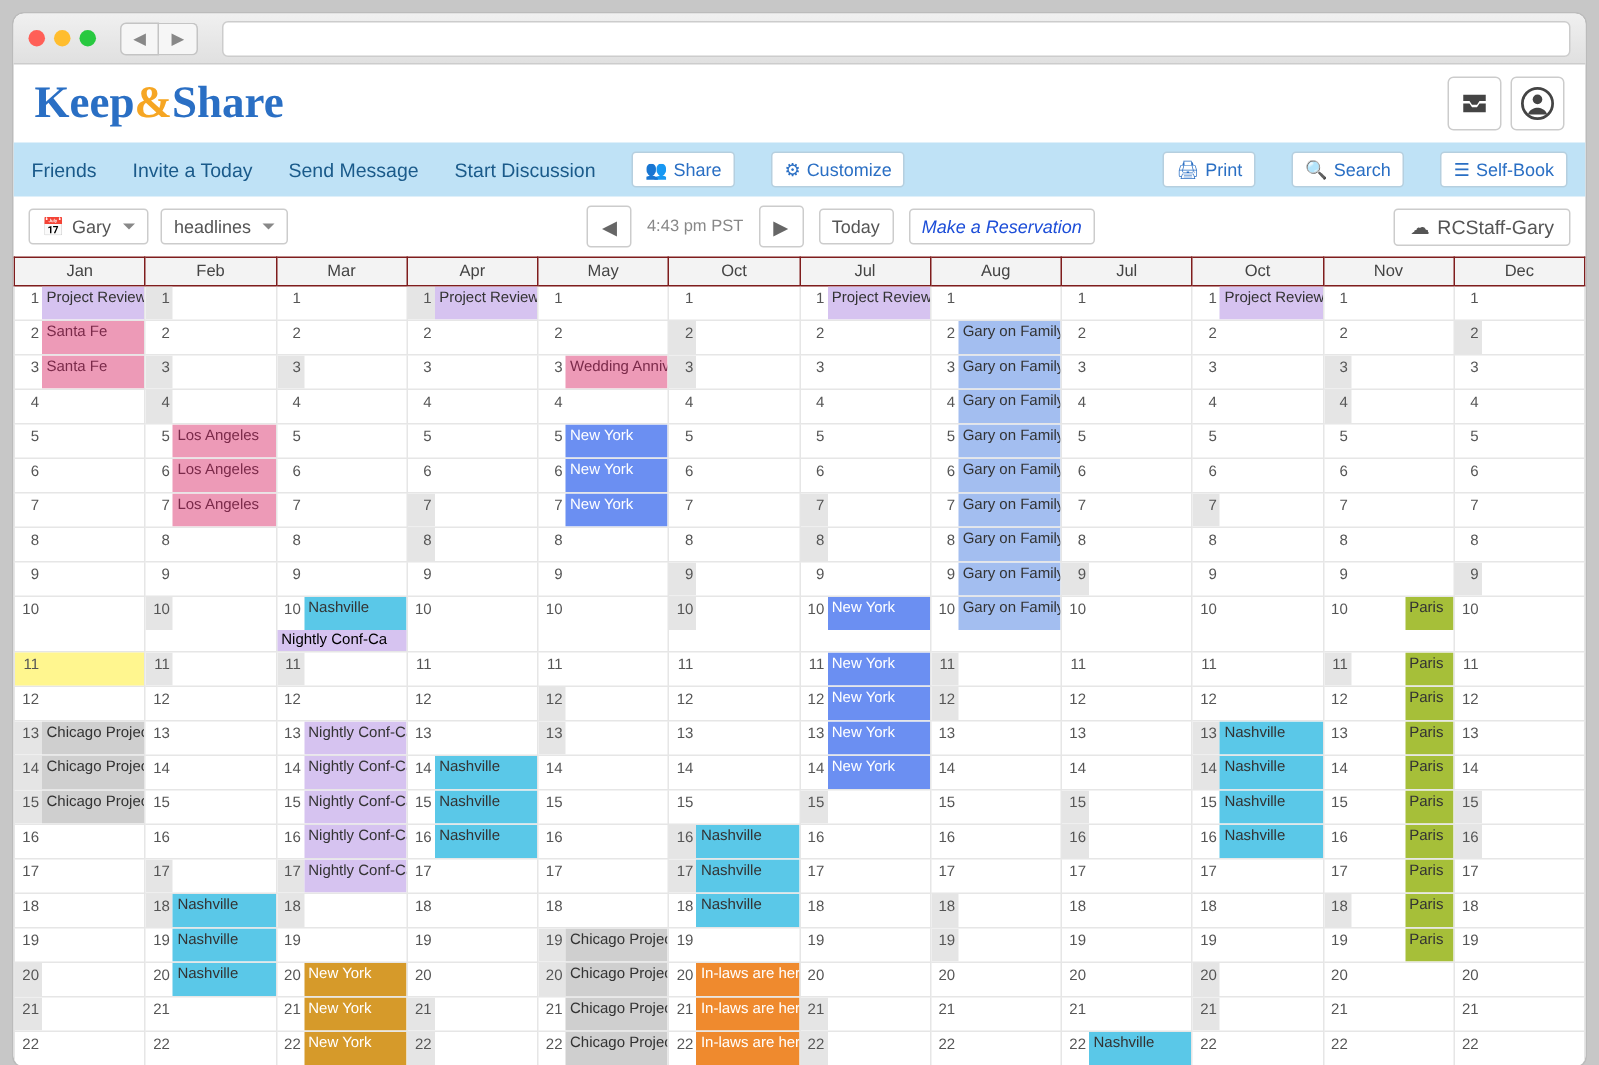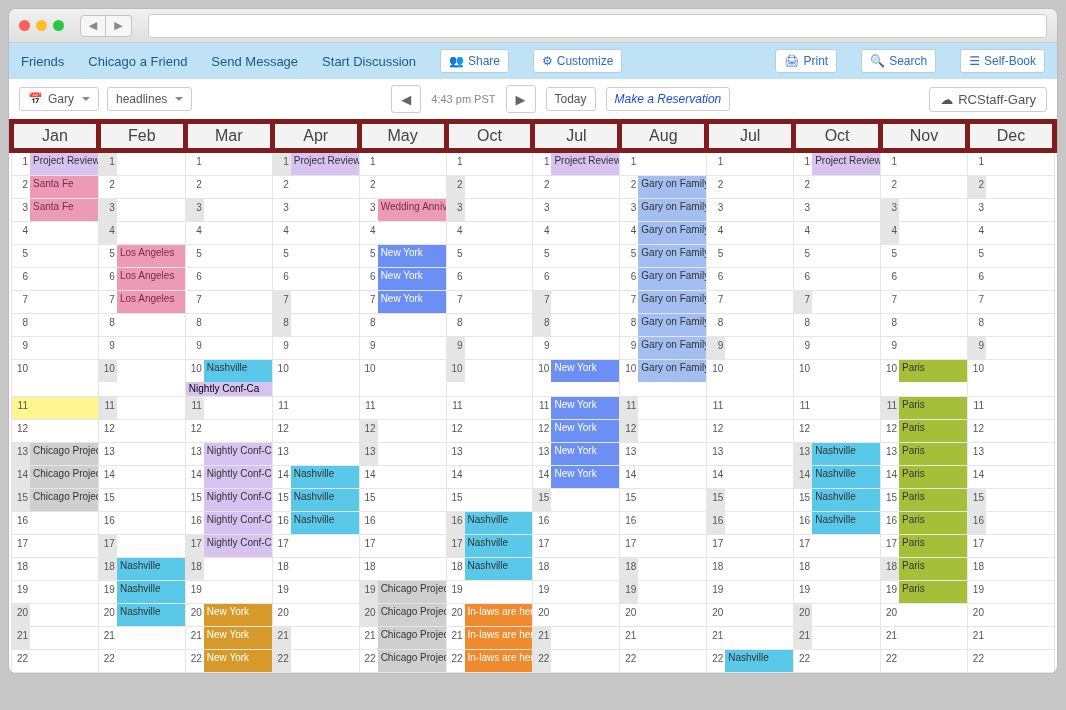--- a/index.html
+++ b/index.html
@@ -59,6 +59,25 @@
     <div class="urlbar"></div>
   </div>
 
+  <div class="logo-row">
+    <div class="logo">
+      <span class="k">Keep</span><span class="amp">&amp;</span><span class="s">Share</span>
+    </div>
+    <div style="display:flex;">
+      <div class="icbtn">
+          <svg width="20" height="20" viewBox="0 0 24 24" fill="#444">
+            <path d="M3 5h18v5h-5l-2 3h-4l-2-3H3V5zm0 7h5l2 3h4l2-3h5v7H3v-7z"></path>
+          </svg>
+        </div>
+      <div class="icbtn">
+          <svg width="22" height="22" viewBox="0 0 24 24" fill="#444">
+            <circle cx="12" cy="12" r="11" fill="none" stroke="#444" stroke-width="2"></circle>
+            <circle cx="12" cy="9" r="3.5"></circle>
+            <path d="M5 20c1-4 5-5 7-5s6 1 7 5z"></path>
+          </svg>
+        </div>
+    </div>
+  </div>
 
   <div class="menubar">
     <a>Friends</a>

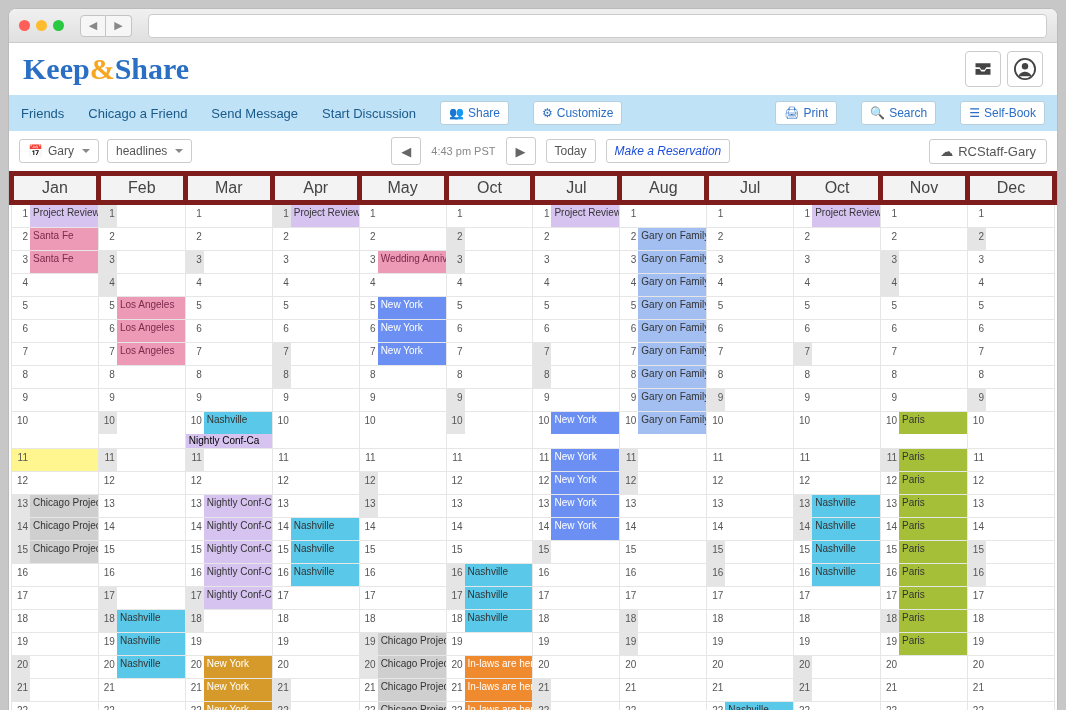--- a/index.html
+++ b/index.html
@@ -81,7 +81,7 @@
 
   <div class="menubar">
     <a>Friends</a>
-    <a>Chicago a Friend</a>
+    <a>Invite a Today</a>
     <a>Send Message</a>
     <a>Start Discussion</a>
     <span class="pill">👥 <span>Share</span></span>

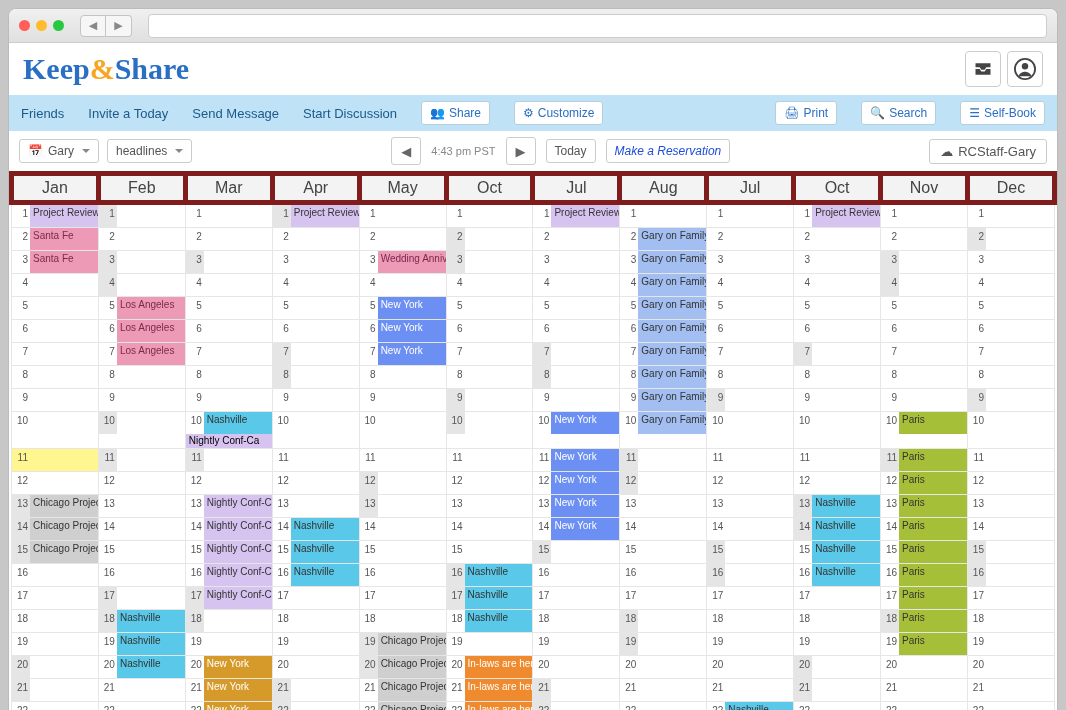--- a/index.html
+++ b/index.html
@@ -30,7 +30,7 @@
 .toolbar .grow { flex: 1; display:flex; justify-content:center; align-items:center; gap:10px;}
 .userchip { border:1px solid #ccc; border-radius:3px; padding:4px 10px; background:#fff; color:#555; display:flex; align-items:center; gap:5px;}
 .grid { width:100%; border-collapse:collapse; table-layout:fixed; }
-.grid th { background:#f3f3f3; border:5px solid #7f1d1d; font-weight:normal; color:#444; padding:3px; font-size:16px; text-align:center; }
+.grid th { background:#f3f3f3; border:1px solid #7f1d1d; font-weight:normal; color:#444; padding:3px; font-size:11px; text-align:center; }
 .grid td { border:1px solid #e6e6e6; height:22px; padding:0; font-size:11px; vertical-align:top; position:relative; }
 .cell { display:flex; align-items:stretch; height:22px; overflow:hidden;}
 .num { width:18px; flex-shrink:0; color:#555; padding:3px 2px; font-size:10px; text-align:right;}

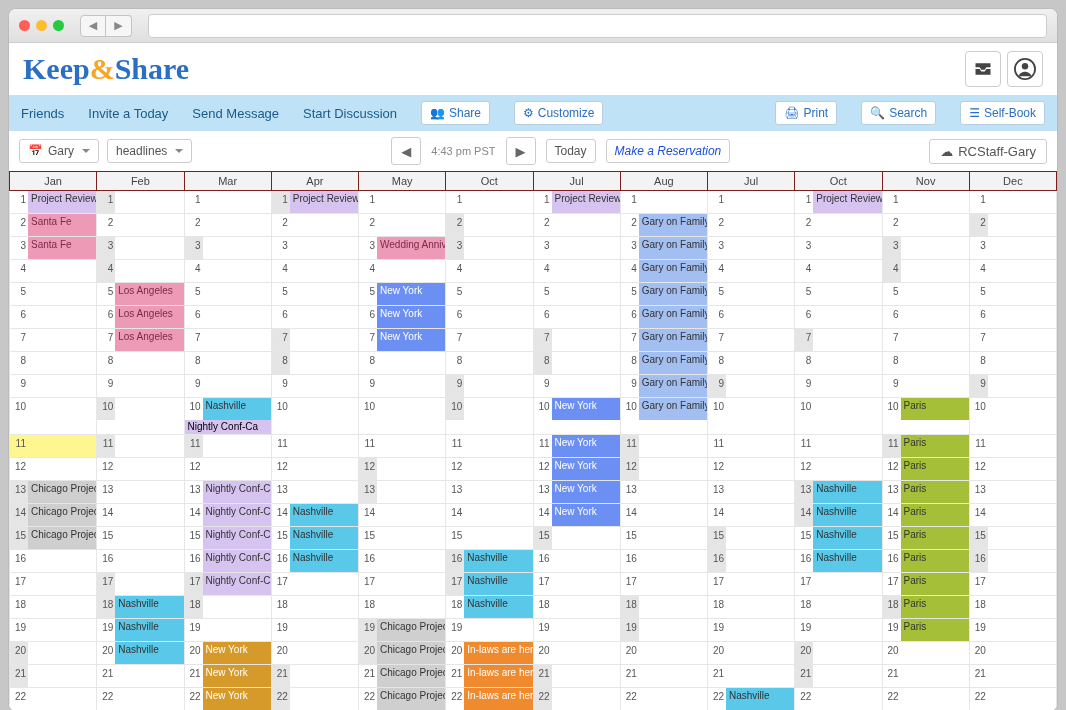--- a/index.html
+++ b/index.html
@@ -40,7 +40,7 @@
 .yellow { background:#fff68f; }
 .c-purple { background:#d6c3f0; } .c-pink{background:#ed9ab7;color:#7b2a4a;} .c-gray{background:#cfcfcf;}
 .c-blue{background:#6b8ff2;color:#fff;} .c-cyan{background:#5ac8e8;}
-.c-gold{background:#d69a2a;color:#fff;} .c-orange{background:#ef8a2e;color:#fff;} .c-olive{background:#a6bf39;}
+.c-gold{background:#d69a2a;color:#fff;} .c-orange{background:#ef8a2e;color:#fff;} .c-olive{background:#a6bf39;margin-left:36px;}
 .c-lblue{background:#a3bef0;}
 svg{display:block;}
 </style>

